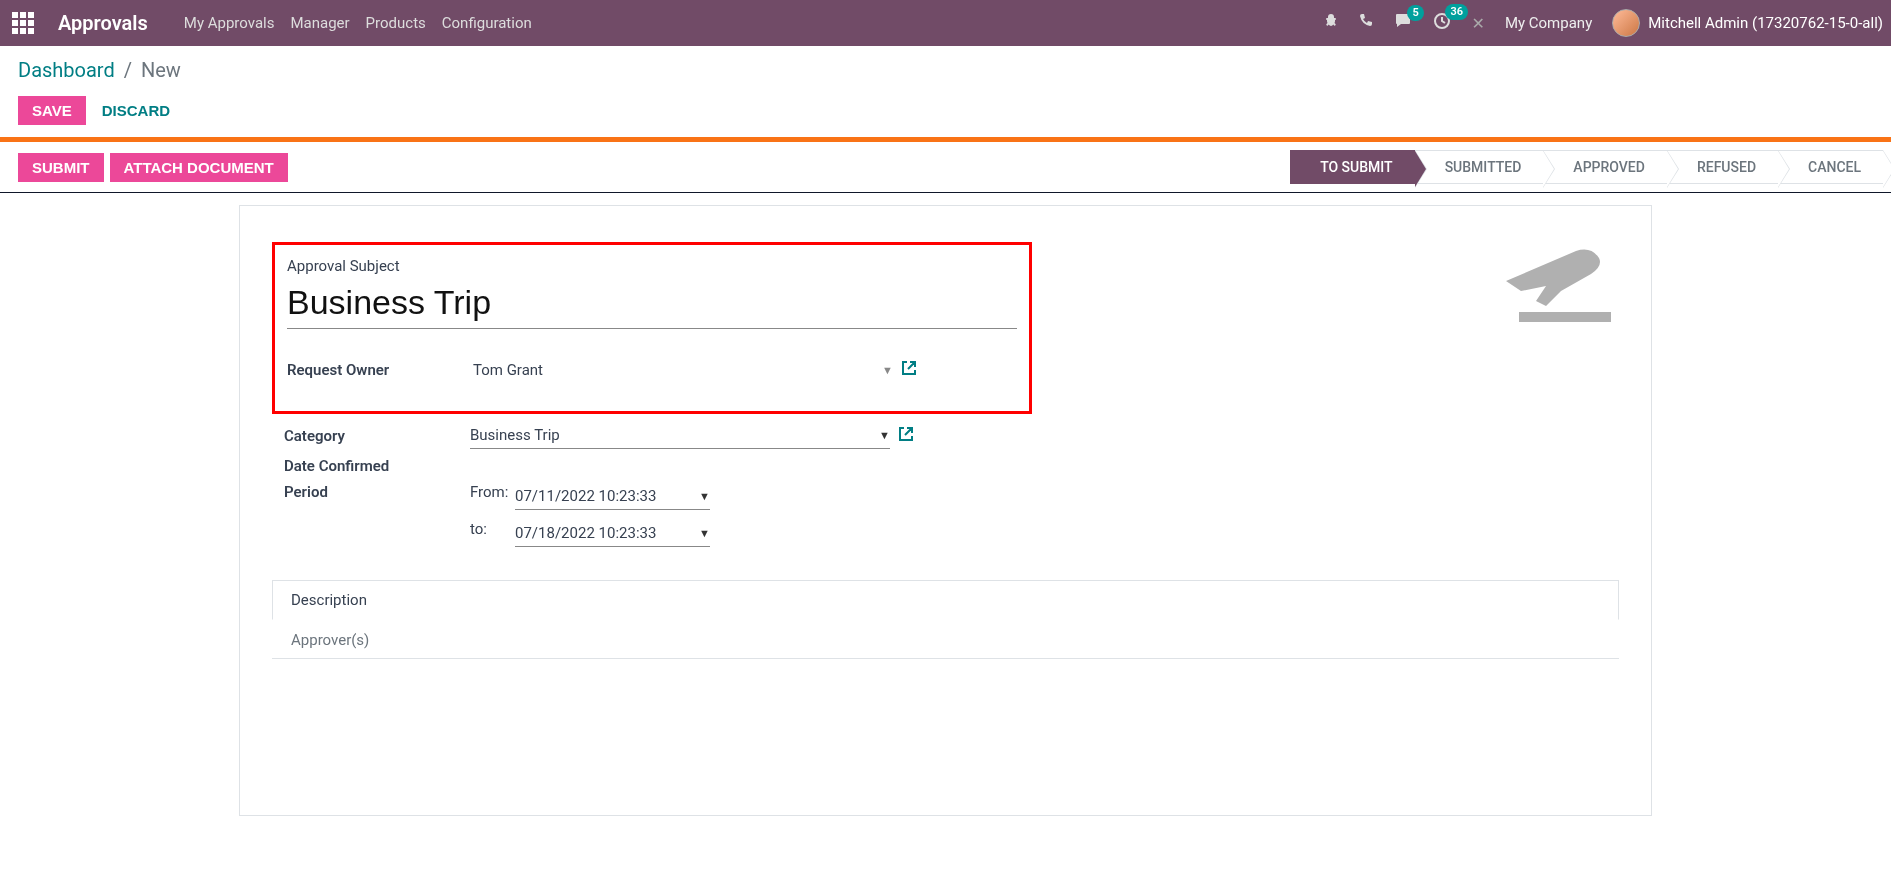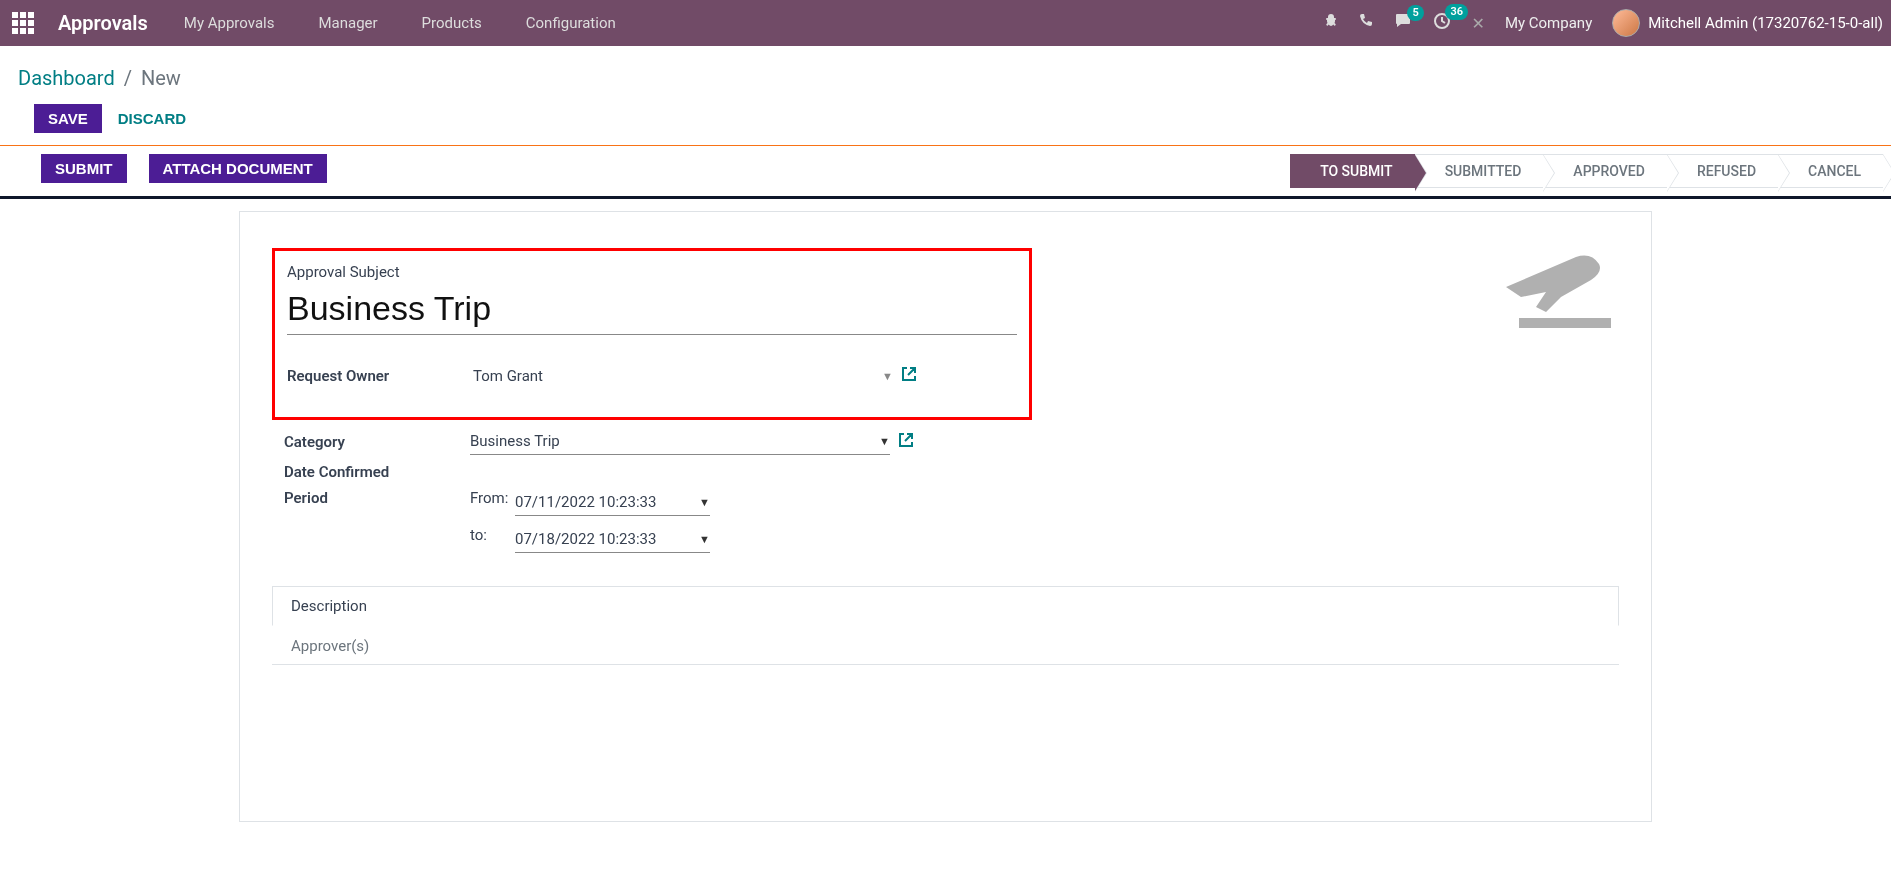--- a/index.html
+++ b/index.html
@@ -11,7 +11,7 @@
 .apps-icon { display: grid; grid-template-columns: repeat(3, 6px); grid-template-rows: repeat(3, 6px); gap: 2px; margin: 0 8px 0 4px; cursor: pointer; }
 .apps-icon span { background: #fff; width: 6px; height: 6px; }
 .brand { font-size: 20px; font-weight: 600; color: #fff; margin-right: 20px; }
-.nav-menu { display: flex; gap: 44px; }
+.nav-menu { display: flex; gap: 16px; }
 .nav-item { color: #ddd; cursor: pointer; font-size: 15px; }
 .navbar-right { margin-left: auto; display: flex; align-items: center; gap: 20px; }
 .tray-icon { color: #ddd; font-size: 16px; cursor: pointer; position: relative; }

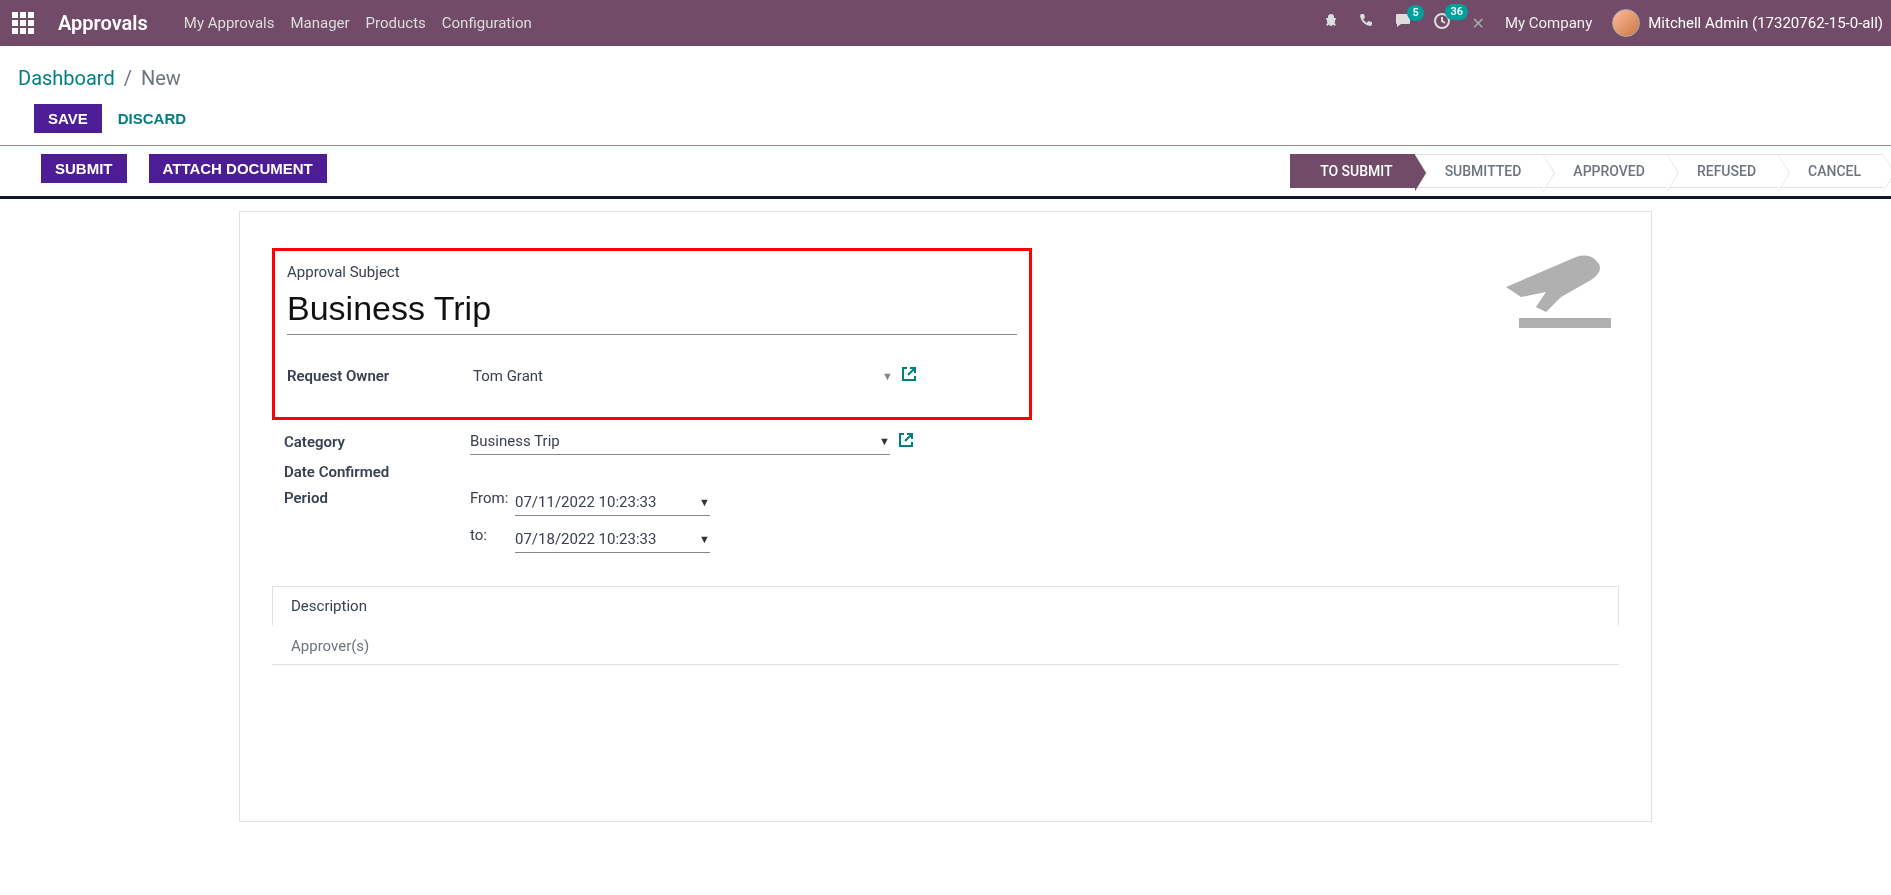--- a/index.html
+++ b/index.html
@@ -22,7 +22,7 @@
 .username { color: #fff; font-size: 15px; }
 
 
-.control-panel { padding: 20px 18px 12px 18px; border-bottom: 1px solid #f97316; }
+.control-panel { padding: 12px 18px 12px 18px; border-bottom: 5px solid #f97316; }
 .breadcrumb { font-size: 20px; margin-bottom: 14px; }
 .breadcrumb a { color: #017E84; text-decoration: none; }
 .breadcrumb .sep { color: #6c757d; margin: 0 4px; }

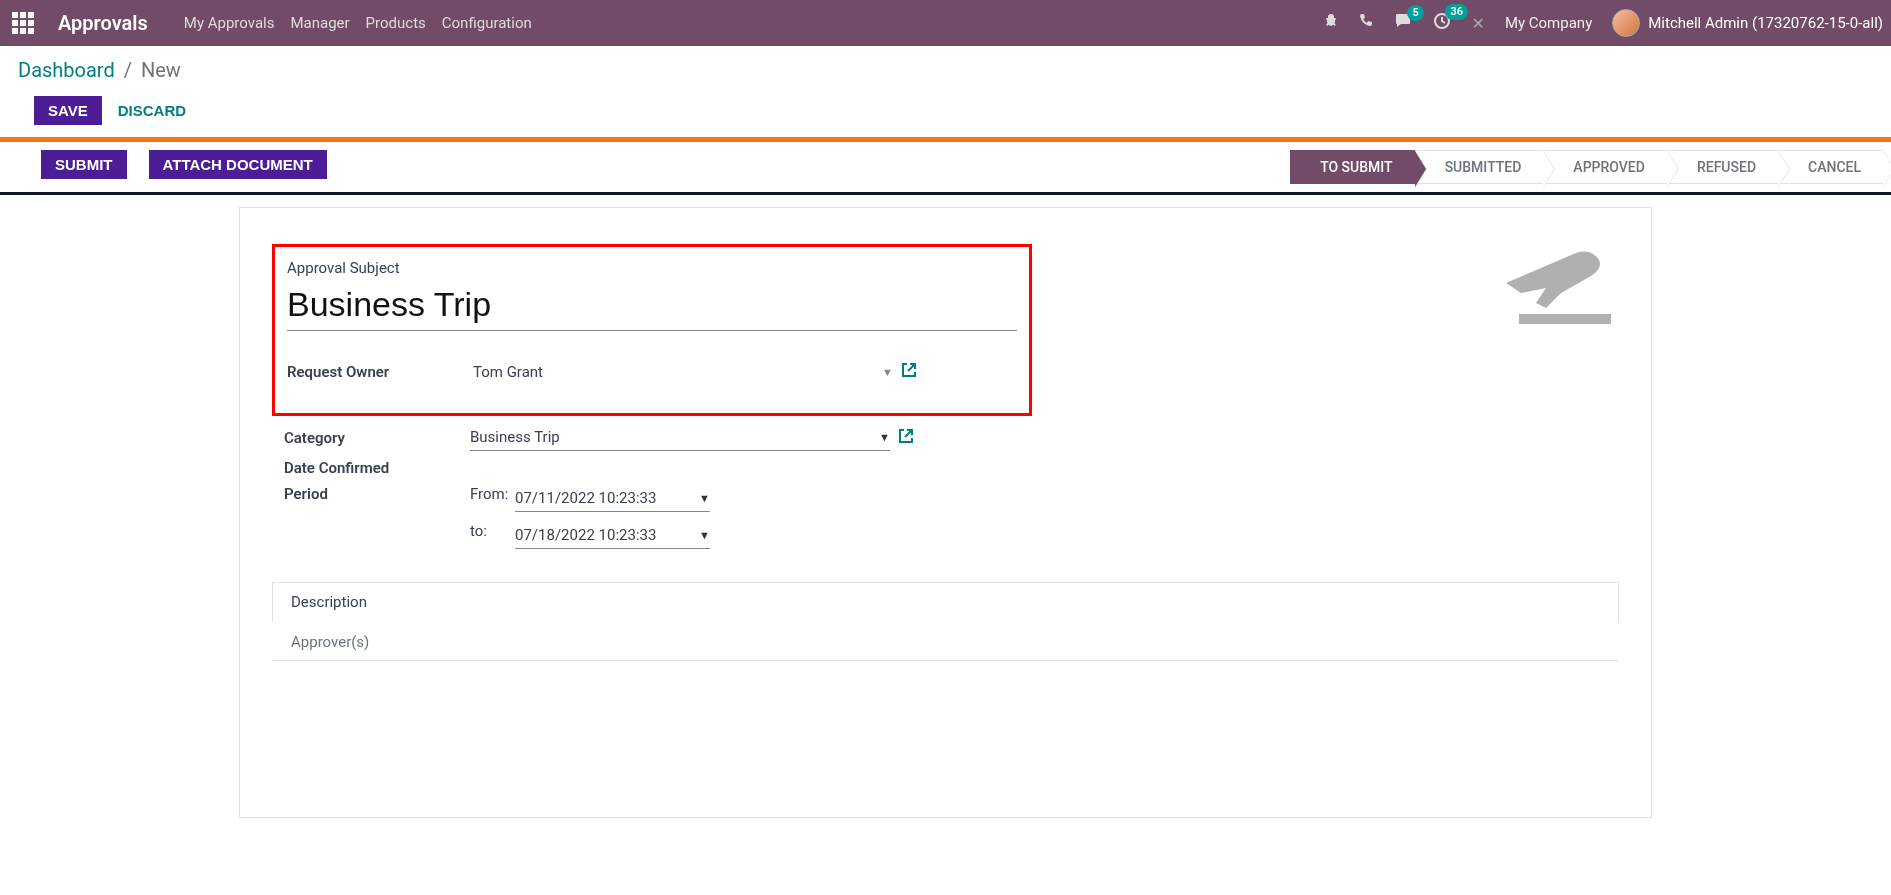--- a/index.html
+++ b/index.html
@@ -29,7 +29,7 @@
 .breadcrumb .current { color: #6c757d; }
 .cp-buttons { display: flex; align-items: center; gap: 16px; }
 .btn { padding: 6px 14px; font-size: 15px; font-weight: 600; border: none; cursor: pointer; }
-.btn-primary { background: #4c1d95; color: #fff; margin-left: 16px; }
+.btn-primary { background: #ec4899; color: #fff; }
 .btn-link { background: transparent; color: #017E84; padding: 6px 0; }
 
 

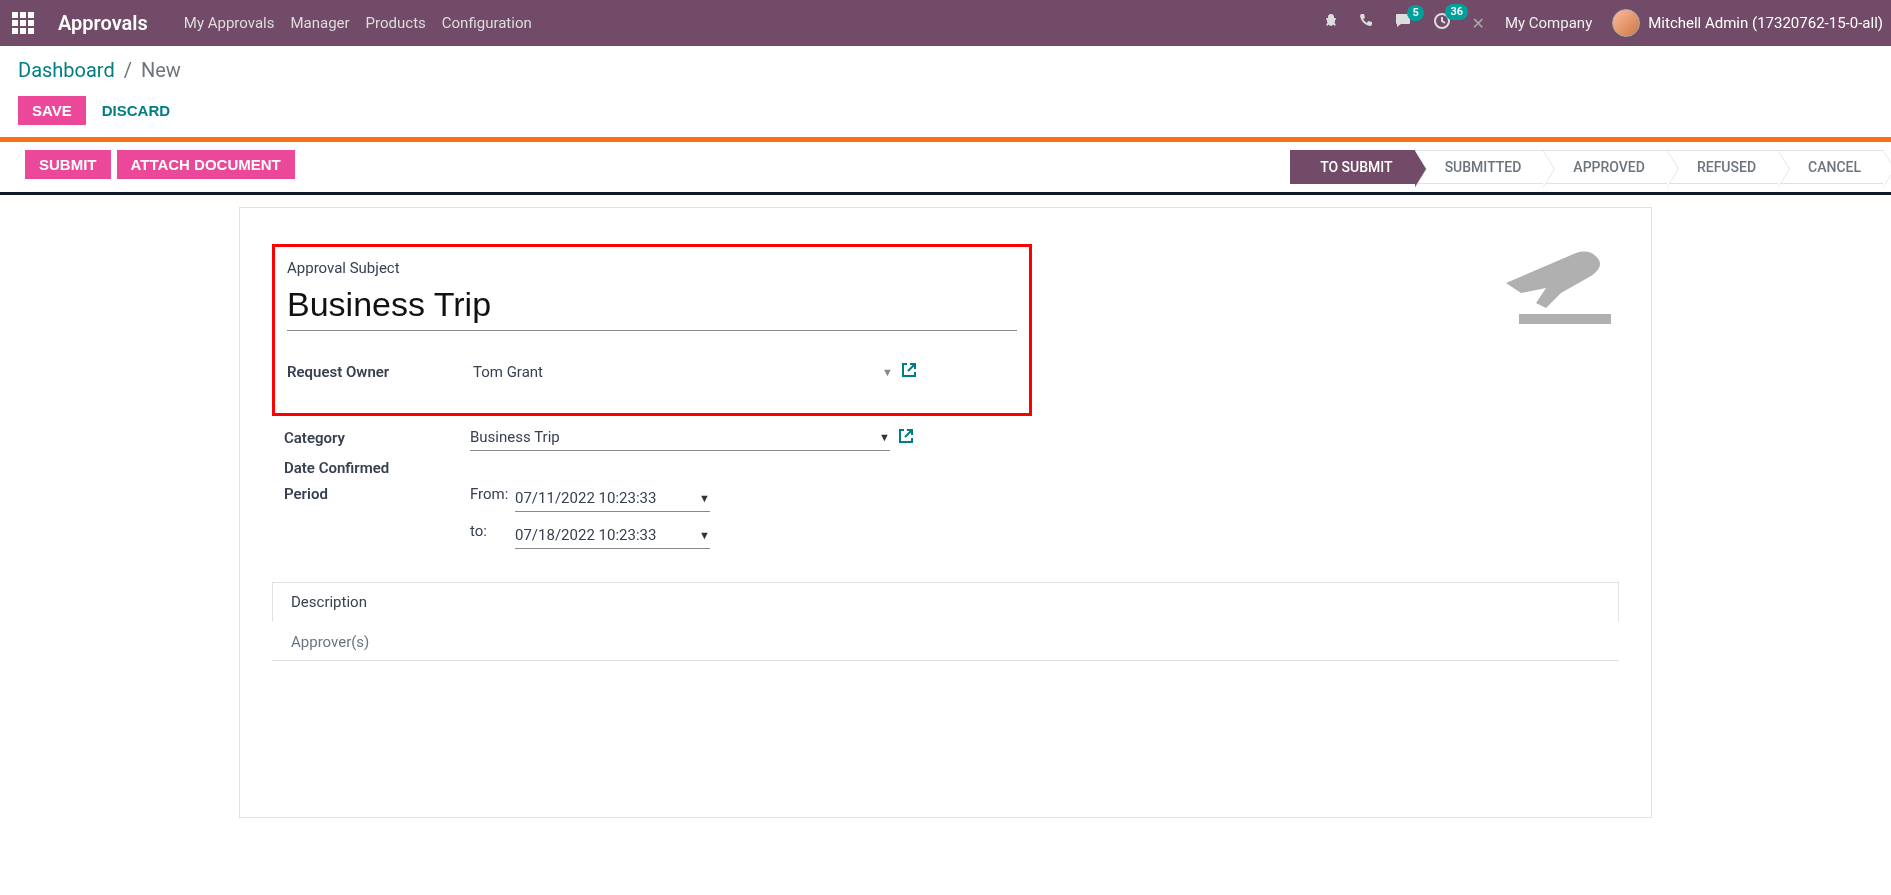--- a/index.html
+++ b/index.html
@@ -33,7 +33,7 @@
 .btn-link { background: transparent; color: #017E84; padding: 6px 0; }
 
 
-.statusbar-row { display: flex; align-items: flex-start; padding: 8px 8px 8px 25px; border-bottom: 3px solid #0f172a; }
+.statusbar-row { display: flex; align-items: center; padding: 8px 8px 8px 18px; border-bottom: 1px solid #0f172a; }
 .statusbar-buttons { display: flex; gap: 6px; }
 .statusbar { margin-left: auto; display: flex; }
 .status-step { position: relative; padding: 8px 22px 8px 30px; font-size: 14px; font-weight: 500; color: #6c757d; background: #fff; border-top: 1px solid #dee2e6; border-bottom: 1px solid #dee2e6; cursor: default; }

